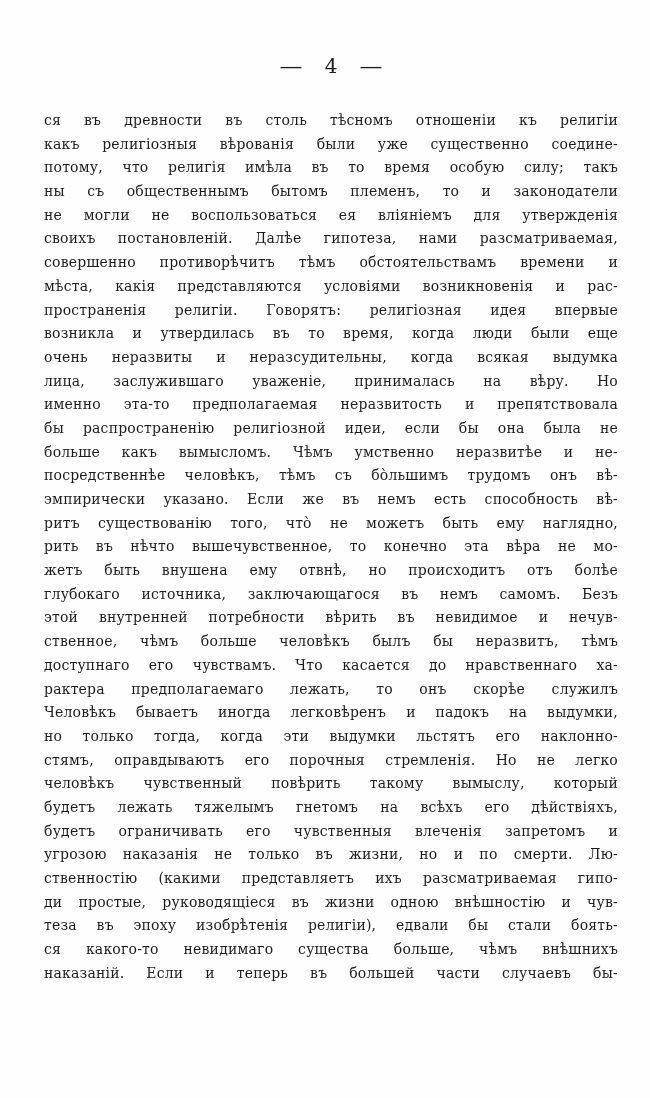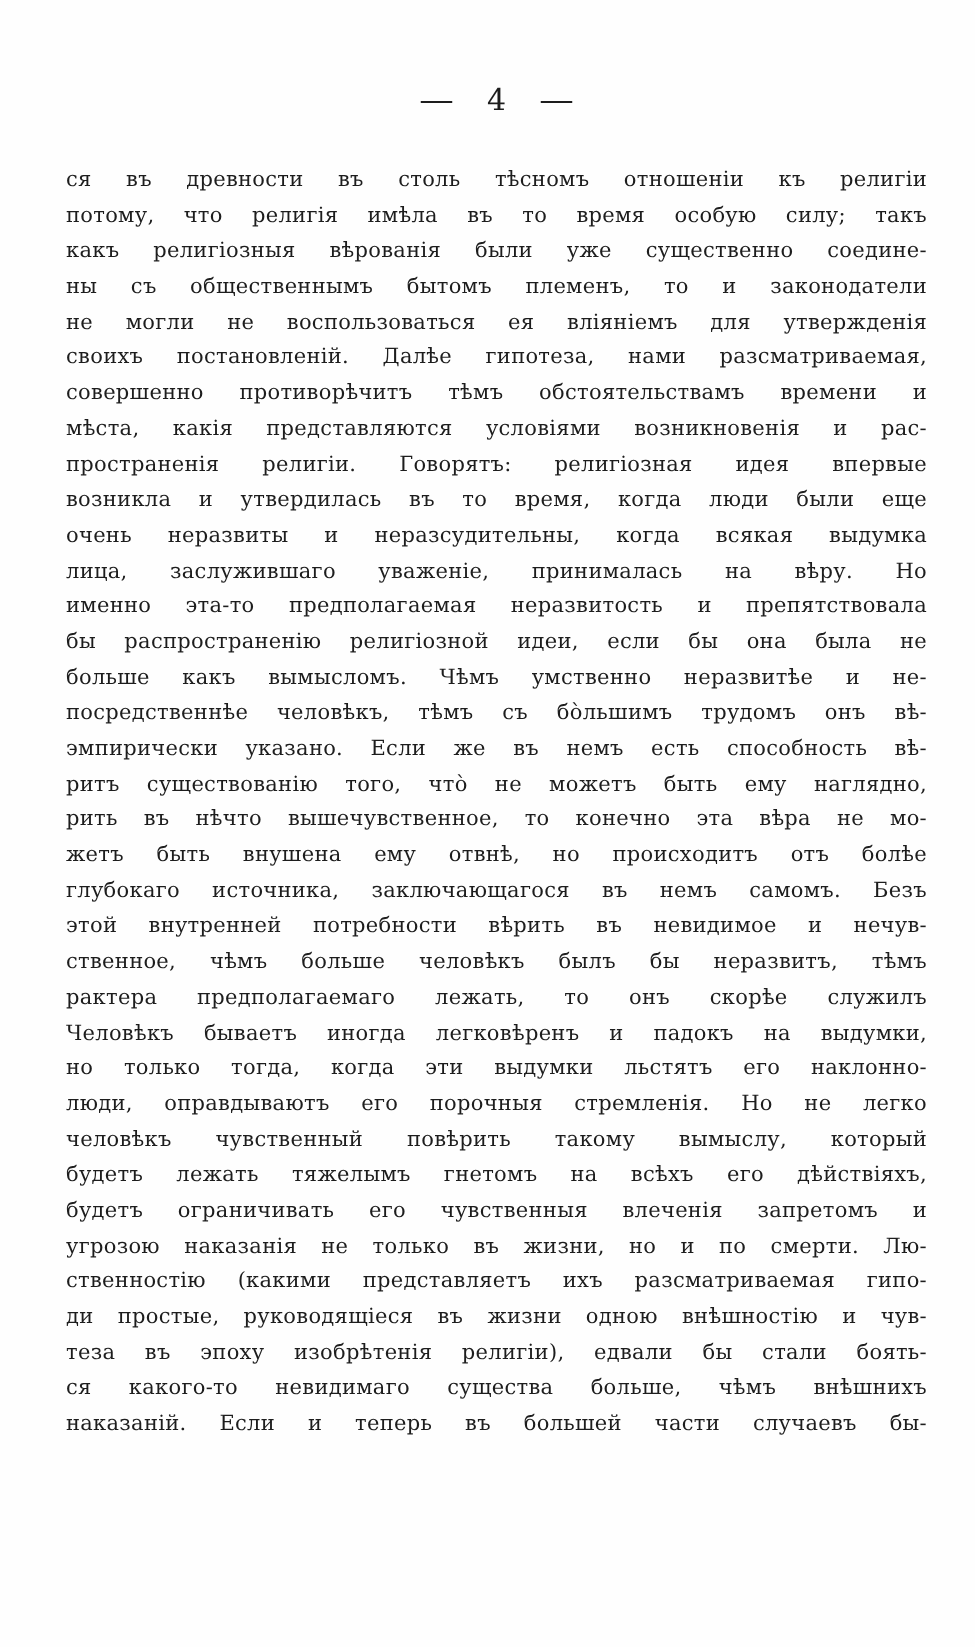--- a/index.html
+++ b/index.html
@@ -63,8 +63,8 @@
 
   <div class="text-block" id="lines-container">
       <div class="line">ся въ древности въ столь тѣсномъ отношеніи къ религіи</div>
+      <div class="line">какъ религіозныя вѣрованія были уже существенно соедине-</div>
       <div class="line">потому, что религія имѣла въ то время особую силу; такъ</div>
-      <div class="line">какъ религіозныя вѣрованія были уже существенно соедине-</div>
       <div class="line">ны съ общественнымъ бытомъ племенъ, то и законодатели</div>
       <div class="line">не могли не воспользоваться ея вліяніемъ для утвержденія</div>
       <div class="line">своихъ постановленій. Далѣе гипотеза, нами разсматриваемая,</div>

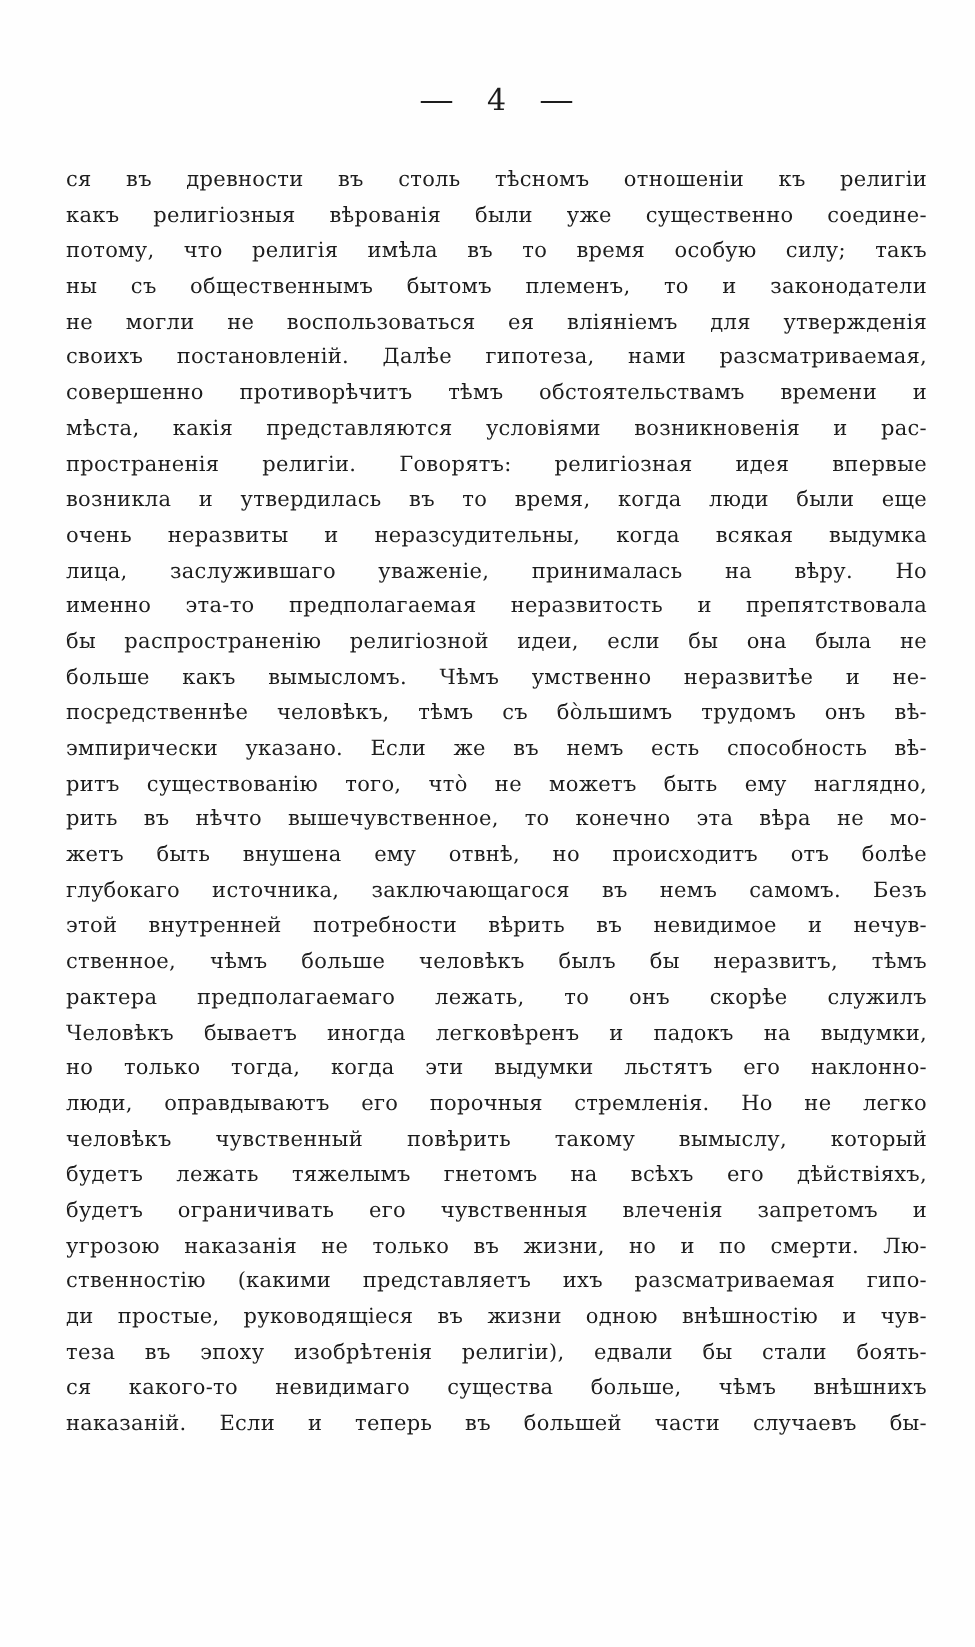--- a/index.html
+++ b/index.html
@@ -85,6 +85,7 @@
       <div class="line">глубокаго источника, заключающагося въ немъ самомъ. Безъ</div>
       <div class="line">этой внутренней потребности вѣрить въ невидимое и нечув-</div>
       <div class="line">ственное, чѣмъ больше человѣкъ былъ бы неразвитъ, тѣмъ</div>
+      <div class="line">доступнаго его чувствамъ. Что касается до нравственнаго ха-</div>
       <div class="line">рактера предполагаемаго лежать, то онъ скорѣе служилъ</div>
       <div class="line">Человѣкъ бываетъ иногда легковѣренъ и падокъ на выдумки,</div>
       <div class="line">но только тогда, когда эти выдумки льстятъ его наклонно-</div>

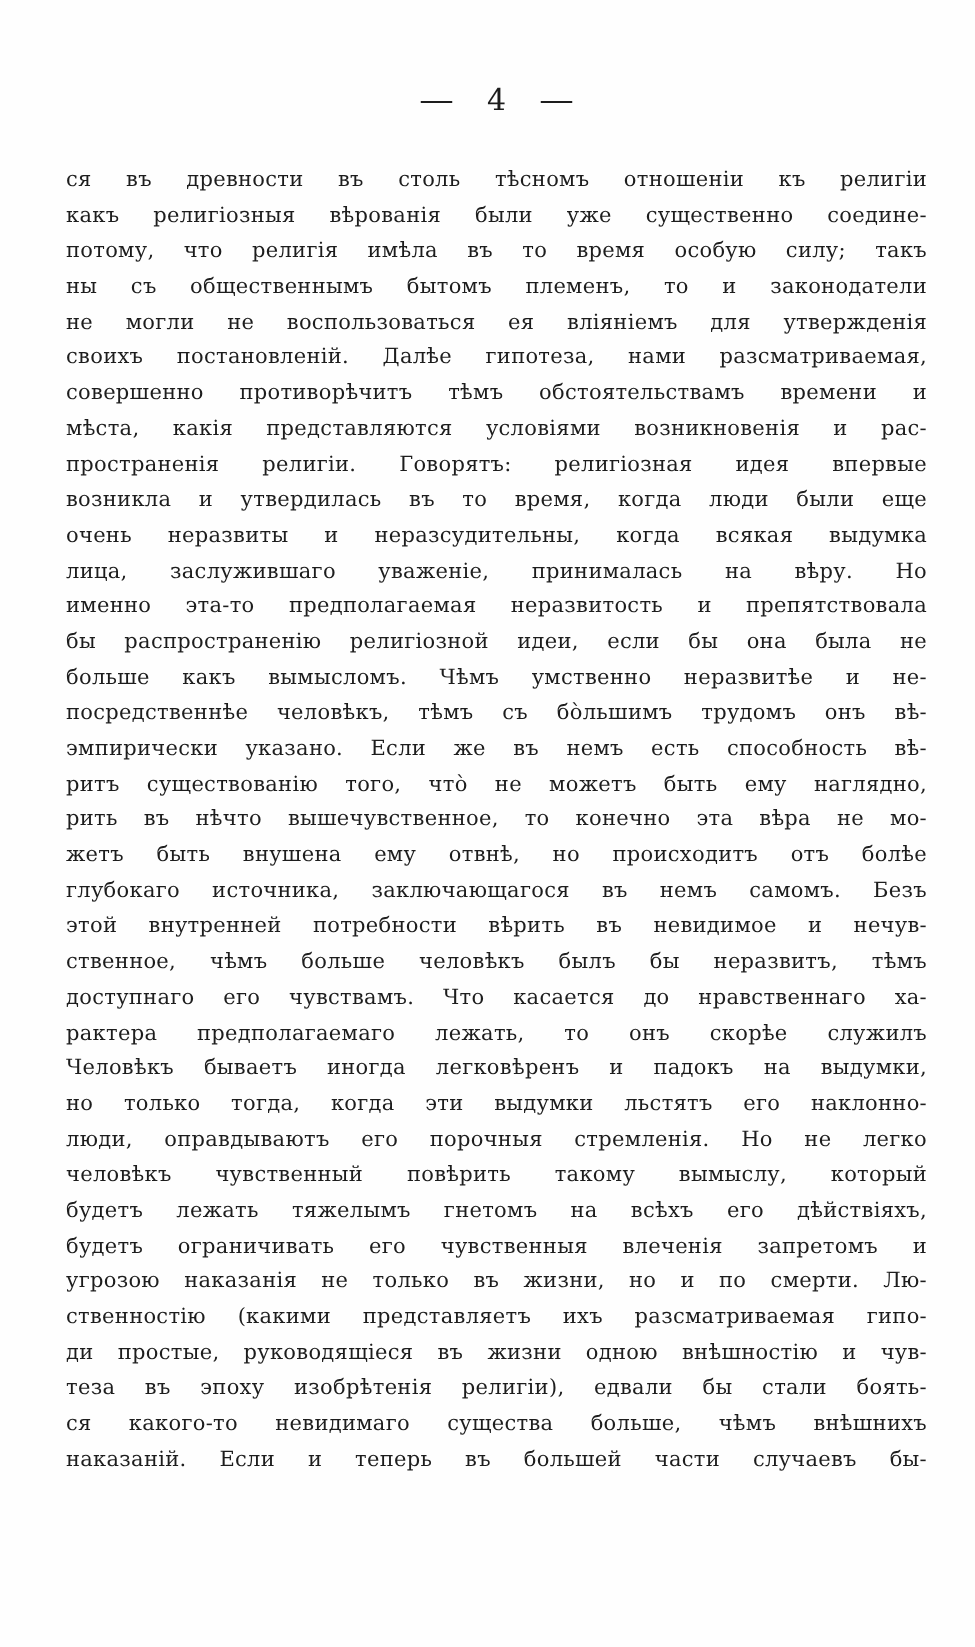--- a/index.html
+++ b/index.html
@@ -89,7 +89,7 @@
       <div class="line">рактера предполагаемаго лежать, то онъ скорѣе служилъ</div>
       <div class="line">Человѣкъ бываетъ иногда легковѣренъ и падокъ на выдумки,</div>
       <div class="line">но только тогда, когда эти выдумки льстятъ его наклонно-</div>
-      <div class="line">люди, оправдываютъ его порочныя стремленія. Но не легко</div>
+      <div class="line">стямъ, оправдываютъ его порочныя стремленія. Но не легко</div>
       <div class="line">человѣкъ чувственный повѣрить такому вымыслу, который</div>
       <div class="line">будетъ лежать тяжелымъ гнетомъ на всѣхъ его дѣйствіяхъ,</div>
       <div class="line">будетъ ограничивать его чувственныя влеченія запретомъ и</div>

